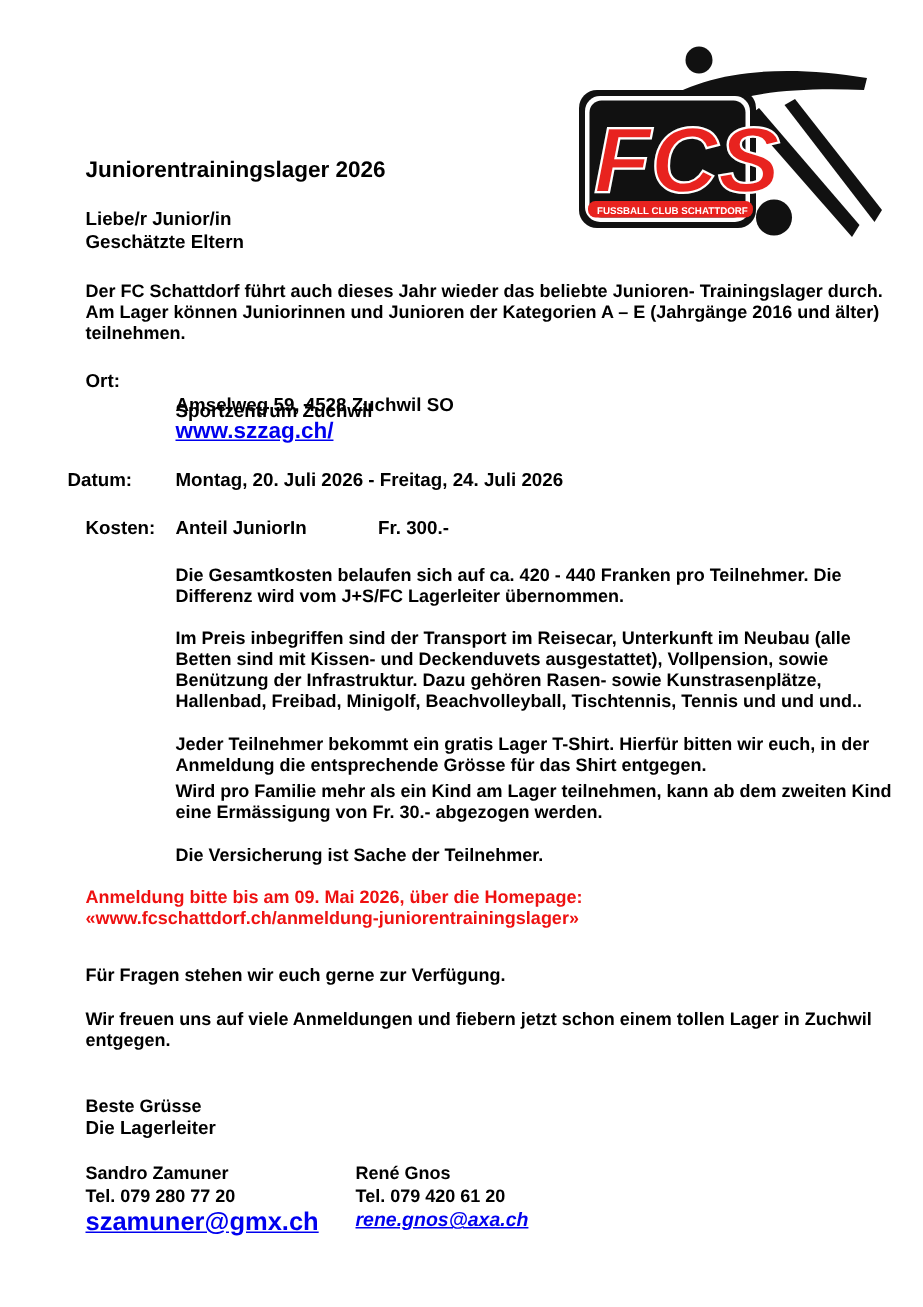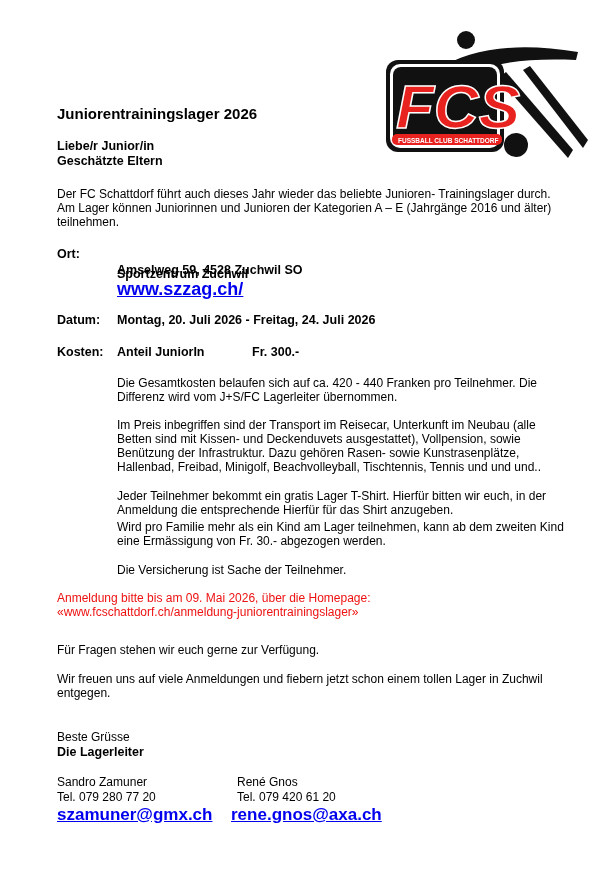--- a/index.html
+++ b/index.html
@@ -10,7 +10,7 @@
   .abs { position: absolute; white-space: nowrap; }
   .title { font-size: 15px; font-weight: bold; }
   .bold13 { font-size: 12.5px; font-weight: bold; }
-  .t12 { font-size: 12px; line-height: 14px; }
+  .t12 { font-size: 12px; line-height: 14px; font-weight: bold; }
   .link { color: #0000ee; text-decoration: underline; font-weight: bold; }
   .red { color: #ee1111; text-align: right; }
   .logo { position: absolute; left: 378px; top: 30px; width: 215px; height: 145px; }

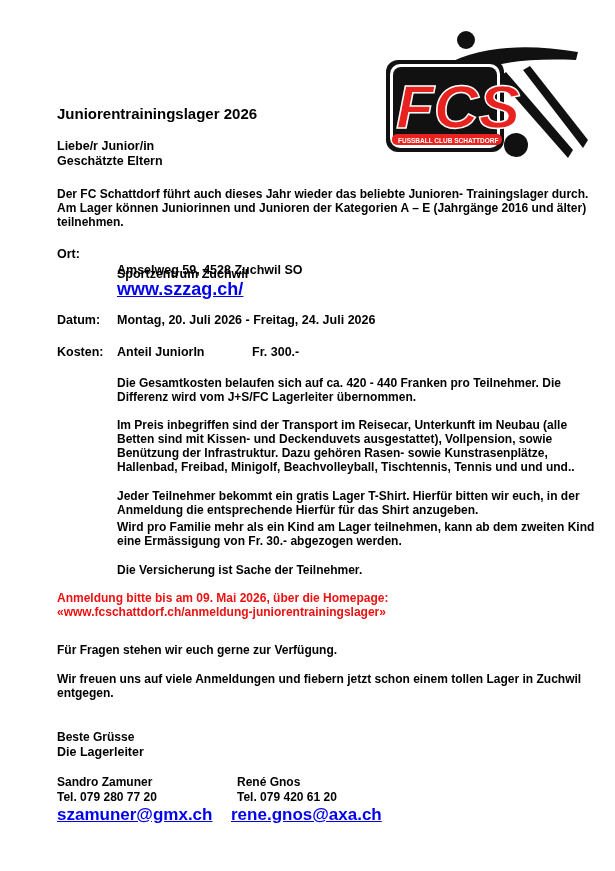--- a/index.html
+++ b/index.html
@@ -49,7 +49,7 @@
 <div class="abs bold13" style="left:57px; top:247px;">Ort:</div>
 <div class="abs bold13" style="left:117px; top:247px;margin-top:20px;">Sportzentrum Zuchwil</div>
 <div class="abs bold13" style="left:117px; top:263px;">Amselweg 59, 4528 Zuchwil SO</div>
-<a class="abs link" style="left:117px; top:279px; font-size:18px;">www.szzag.ch/</a>
+<a class="abs link" style="left:117px; top:279px; font-size:15px;">www.szzag.ch/</a>
 
 <div class="abs bold13" style="left:57px; top:313px;">Datum:</div>
 <div class="abs bold13" style="left:117px; top:313px;">Montag, 20. Juli 2026 - Freitag, 24. Juli 2026</div>

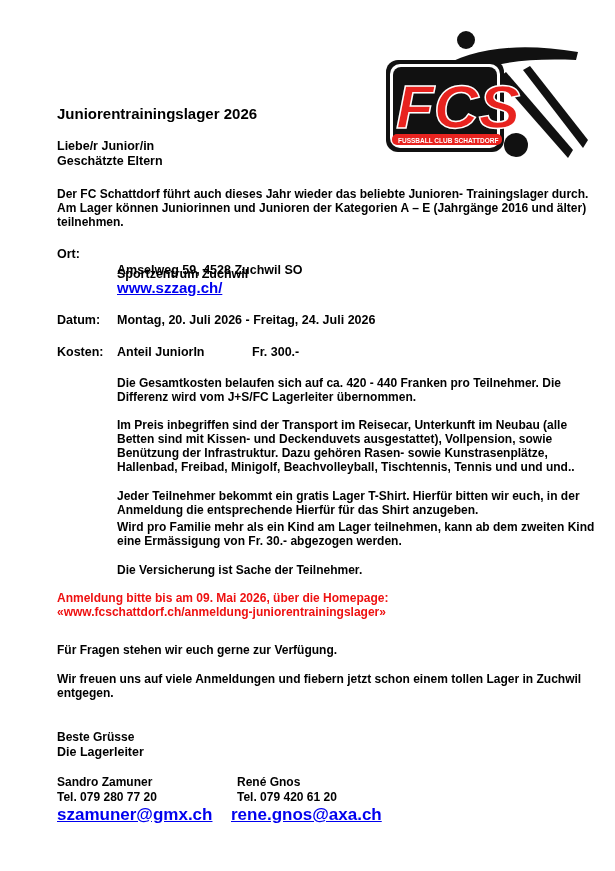--- a/index.html
+++ b/index.html
@@ -51,7 +51,7 @@
 <div class="abs bold13" style="left:117px; top:263px;">Amselweg 59, 4528 Zuchwil SO</div>
 <a class="abs link" style="left:117px; top:279px; font-size:15px;">www.szzag.ch/</a>
 
-<div class="abs bold13" style="left:57px; top:313px;">Datum:</div>
+<div class="abs bold13" style="left:45px; top:313px;">Datum:</div>
 <div class="abs bold13" style="left:117px; top:313px;">Montag, 20. Juli 2026 - Freitag, 24. Juli 2026</div>
 
 <div class="abs bold13" style="left:57px; top:345px;">Kosten:</div>

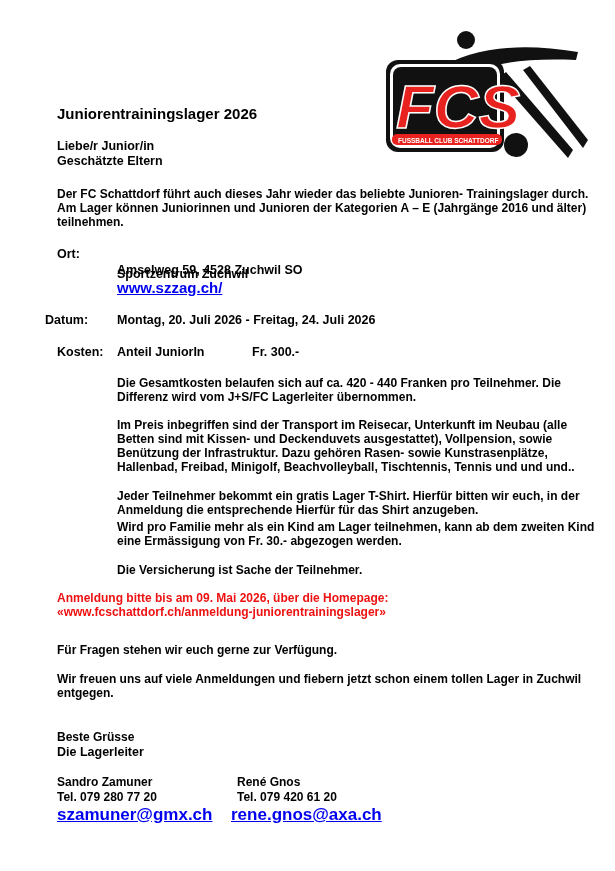--- a/index.html
+++ b/index.html
@@ -67,7 +67,7 @@
 <div class="abs t12" style="left:117px; top:460px;">Hallenbad, Freibad, Minigolf, Beachvolleyball, Tischtennis, Tennis und und und..</div>
 
 <div class="abs t12" style="left:117px; top:489px;">Jeder Teilnehmer bekommt ein gratis Lager T-Shirt. Hierfür bitten wir euch, in der</div>
-<div class="abs t12" style="left:117px; top:503px;">Anmeldung die entsprechende Hierfür für das Shirt anzugeben.</div>
+<div class="abs t12" style="left:117px; top:503px;">Anmeldung die entsprechende Grösse für das Shirt entgegen.</div>
 
 <div class="abs t12" style="left:117px; top:520px;">Wird pro Familie mehr als ein Kind am Lager teilnehmen, kann ab dem zweiten Kind</div>
 <div class="abs t12" style="left:117px; top:534px;">eine Ermässigung von Fr. 30.- abgezogen werden.</div>

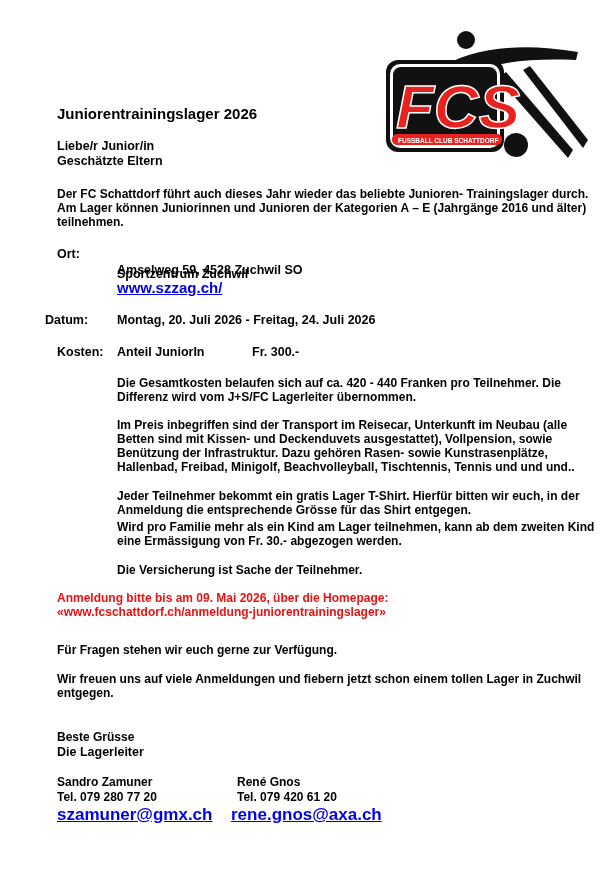--- a/index.html
+++ b/index.html
@@ -90,6 +90,6 @@
 
 <div class="abs t12" style="left:237px; top:775px;">René Gnos</div>
 <div class="abs t12" style="left:237px; top:790px;">Tel. 079 420 61 20</div>
-<a class="abs link" style="left:231px; top:805px; font-size:17px;">rene.gnos@axa.ch</a>
+<a class="abs link" style="left:237px; top:805px; font-size:13px;font-style:italic;">rene.gnos@axa.ch</a>
 
 </body></html>

